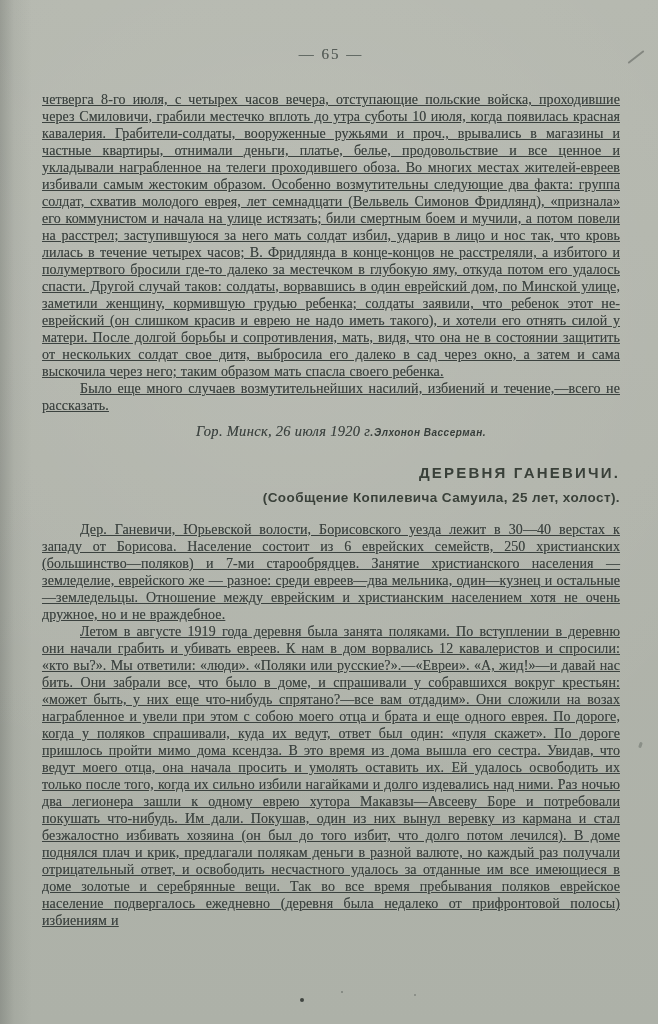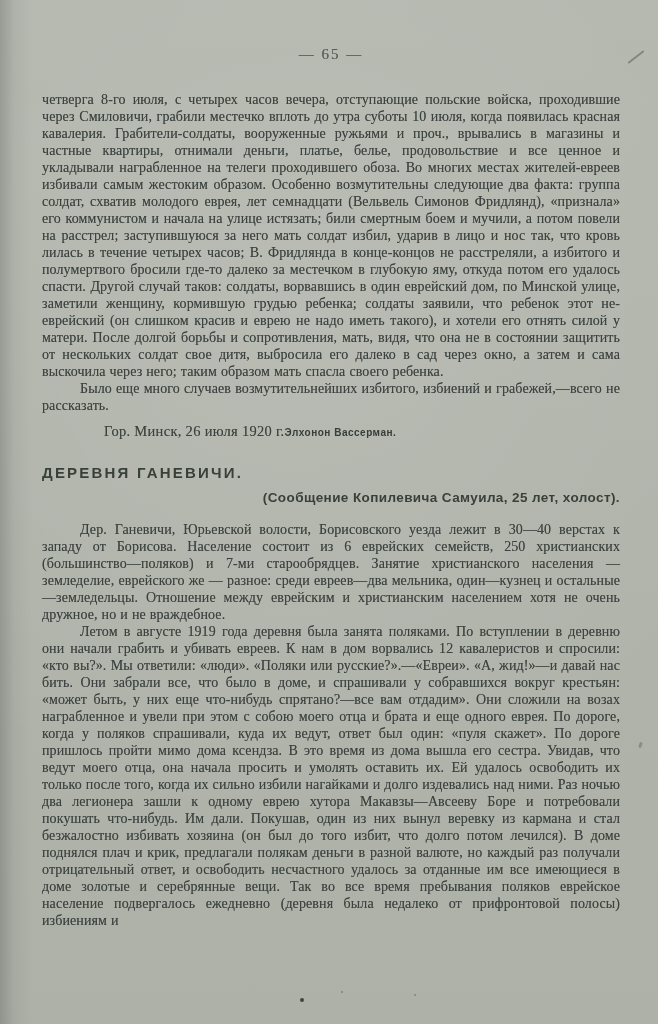--- a/index.html
+++ b/index.html
@@ -38,6 +38,7 @@
     letter-spacing: 0.1px;
     word-spacing: 0.4px;
     text-shadow: 0 0 0.5px rgba(59,66,63,0.55);
+    text-decoration: underline;
   }
   p.indent { text-indent: 38px; }
 

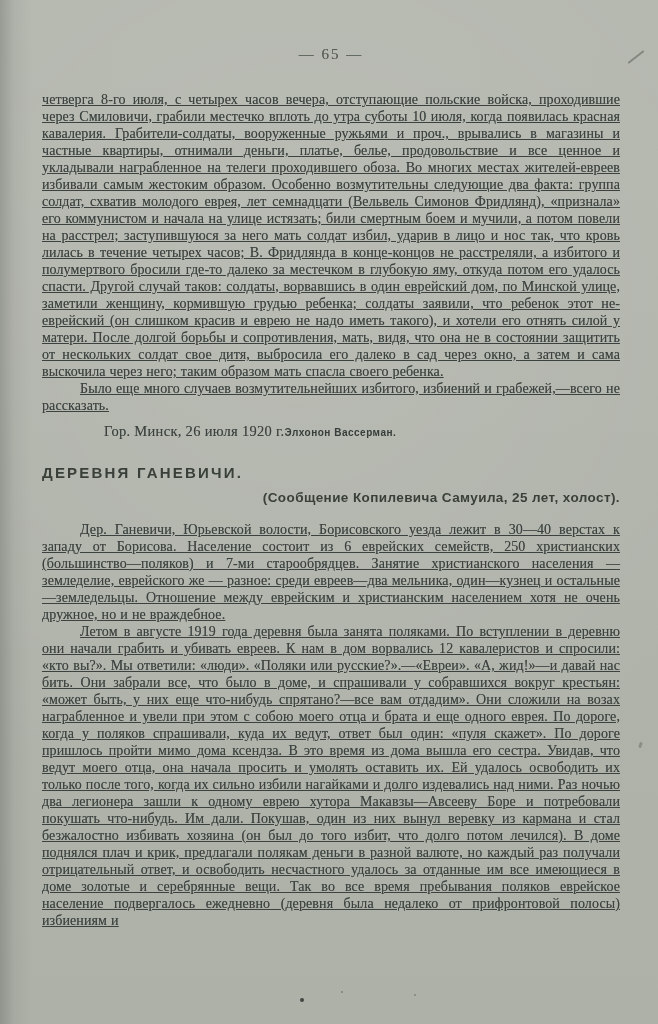--- a/index.html
+++ b/index.html
@@ -109,7 +109,7 @@
 
   <section>
     <p class="body">четверга 8-го июля, с четырех часов вечера, отступающие польские войска, проходившие через Смиловичи, грабили местечко вплоть до утра суботы 10 июля, когда появилась красная кавалерия. Грабители-солдаты, вооруженные ружьями и проч., врывались в магазины и частные квартиры, отнимали деньги, платье, белье, продовольствие и все ценное и укладывали награбленное на телеги проходившего обоза. Во многих местах жителей-евреев избивали самым жестоким образом. Особенно возмутительны следующие два факта: группа солдат, схватив молодого еврея, лет семнадцати (Вельвель Симонов Фридлянд), «признала» его коммунистом и начала на улице истязать; били смертным боем и мучили, а потом повели на расстрел; заступившуюся за него мать солдат избил, ударив в лицо и нос так, что кровь лилась в течение четырех часов; В. Фридлянда в конце-концов не расстреляли, а избитого и полумертвого бросили где-то далеко за местечком в глубокую яму, откуда потом его удалось спасти. Другой случай таков: солдаты, ворвавшись в один еврейский дом, по Минской улице, заметили женщину, кормившую грудью ребенка; солдаты заявили, что ребенок этот не-еврейский (он слишком красив и еврею не надо иметь такого), и хотели его отнять силой у матери. После долгой борьбы и сопротивления, мать, видя, что она не в состоянии защитить от нескольких солдат свое дитя, выбросила его далеко в сад через окно, а затем и сама выскочила через него; таким образом мать спасла своего ребенка.</p>
-    <p class="body indent">Было еще много случаев возмутительнейших избитого, избиений и грабежей,—всего не рассказать.</p>
+    <p class="body indent">Было еще много случаев возмутительнейших насилий, избиений и течение,—всего не рассказать.</p>
 
     <div class="sigrow">
       <span class="dateline">Гор. Минск, 26 июля 1920 г.</span>

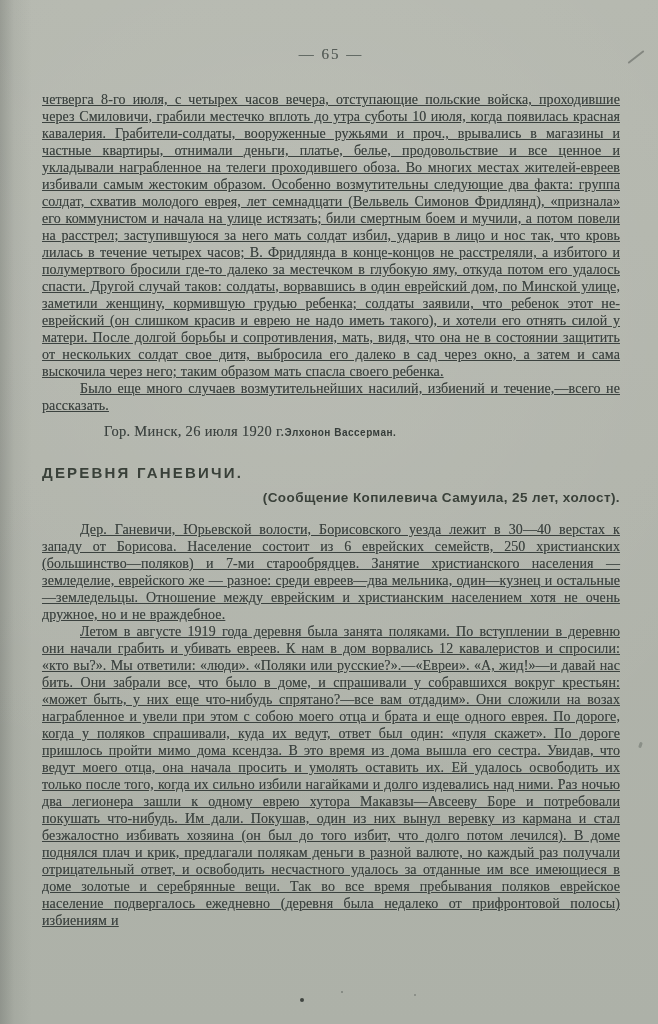--- a/index.html
+++ b/index.html
@@ -44,9 +44,10 @@
 
   .sigrow {
     display: flex;
-    justify-content: flex-start;
+    justify-content: center;
     align-items: baseline;
     padding: 9px 42px 0 62px;
+    font-style: italic;
   }
   .dateline {
     font-size: 14.5px;

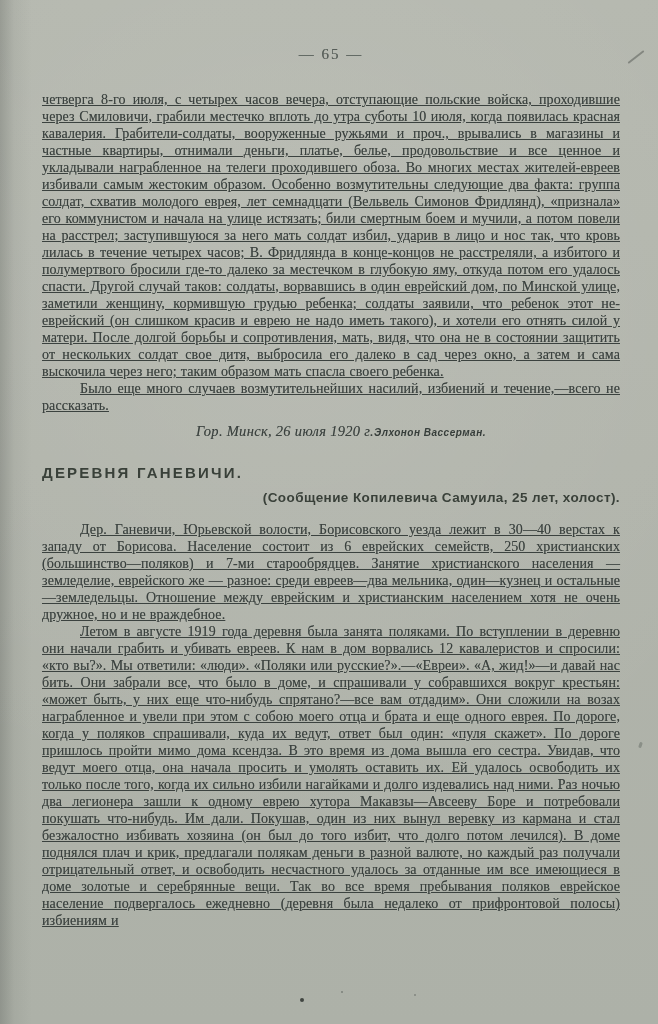--- a/index.html
+++ b/index.html
@@ -63,7 +63,7 @@
   }
 
   .section-title {
-    text-align: left;
+    text-align: right;
     font-family: "Liberation Sans", sans-serif;
     font-weight: bold;
     font-size: 15px;

